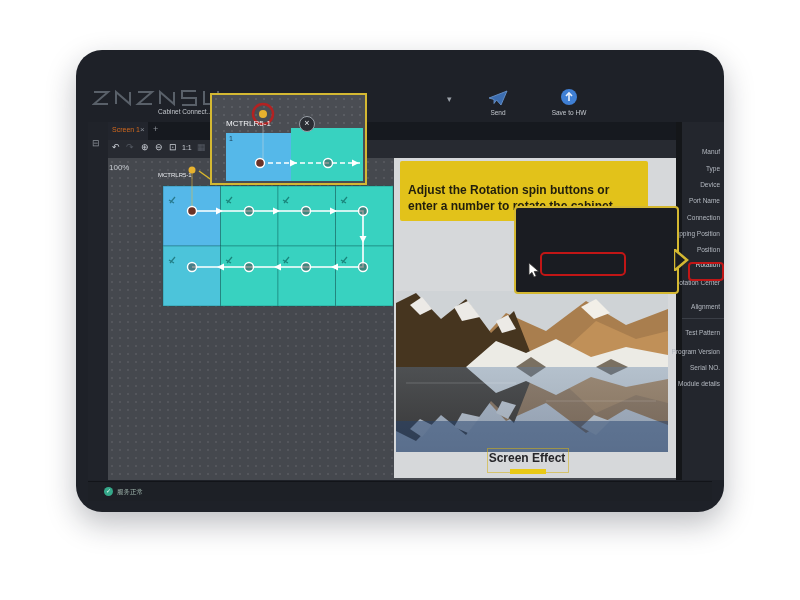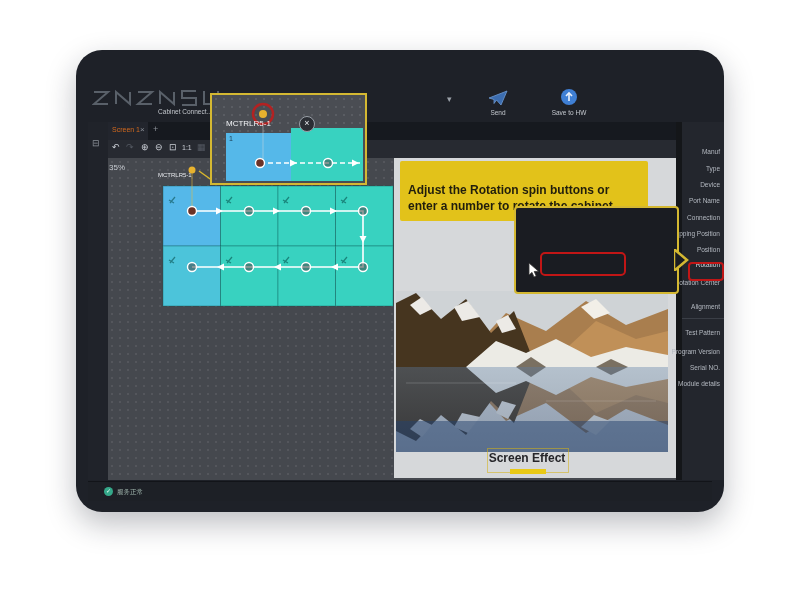--- a/index.html
+++ b/index.html
@@ -102,7 +102,7 @@
   <div class="tb-ic dim" style="left:211px;">▤</div>
 
   <div class="canvas"></div>
-  <div class="abs" style="left:109px;top:163px;font-size:8px;color:#c8ccd2;">35%</div>
+  <div class="abs" style="left:109px;top:163px;font-size:8px;color:#c8ccd2;">100%</div>
 
   <svg class="abs" style="left:108px;top:158px;z-index:5;" width="568" height="322">
 

